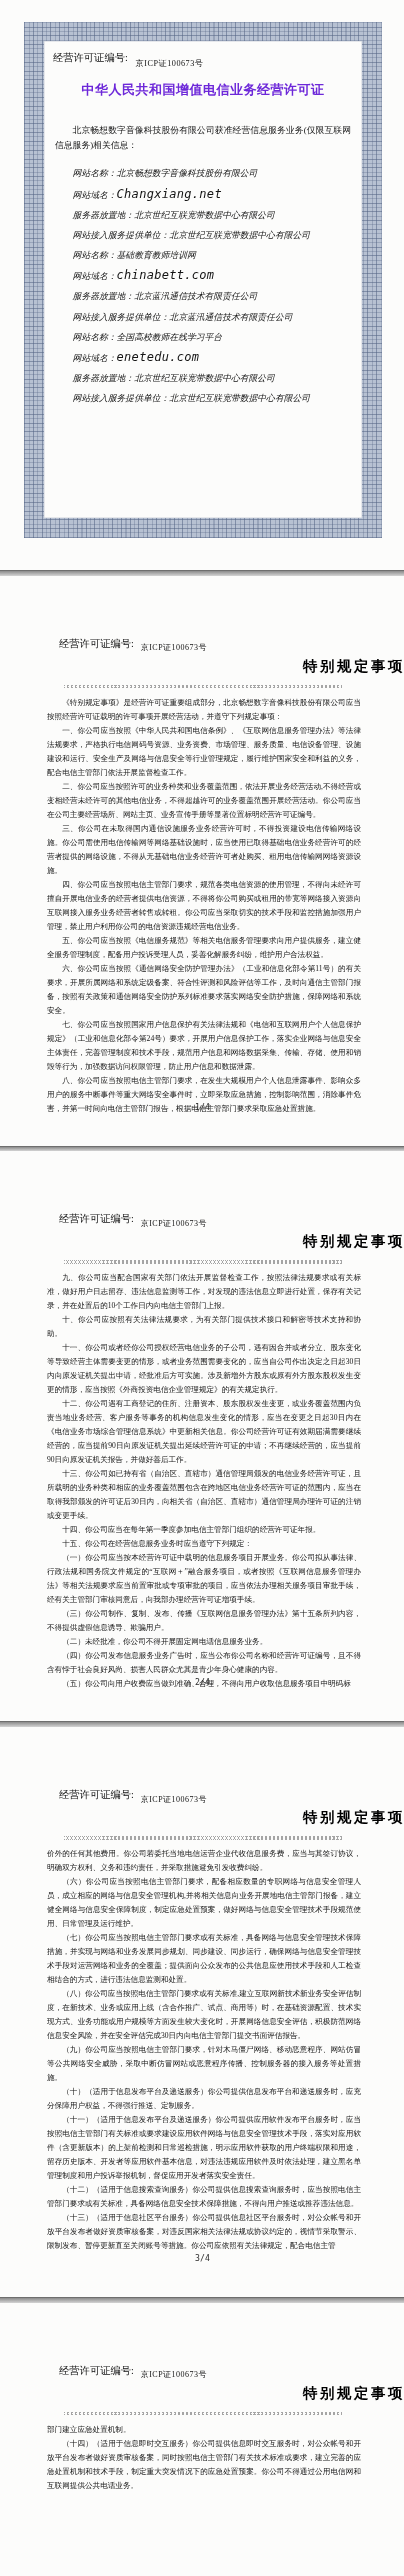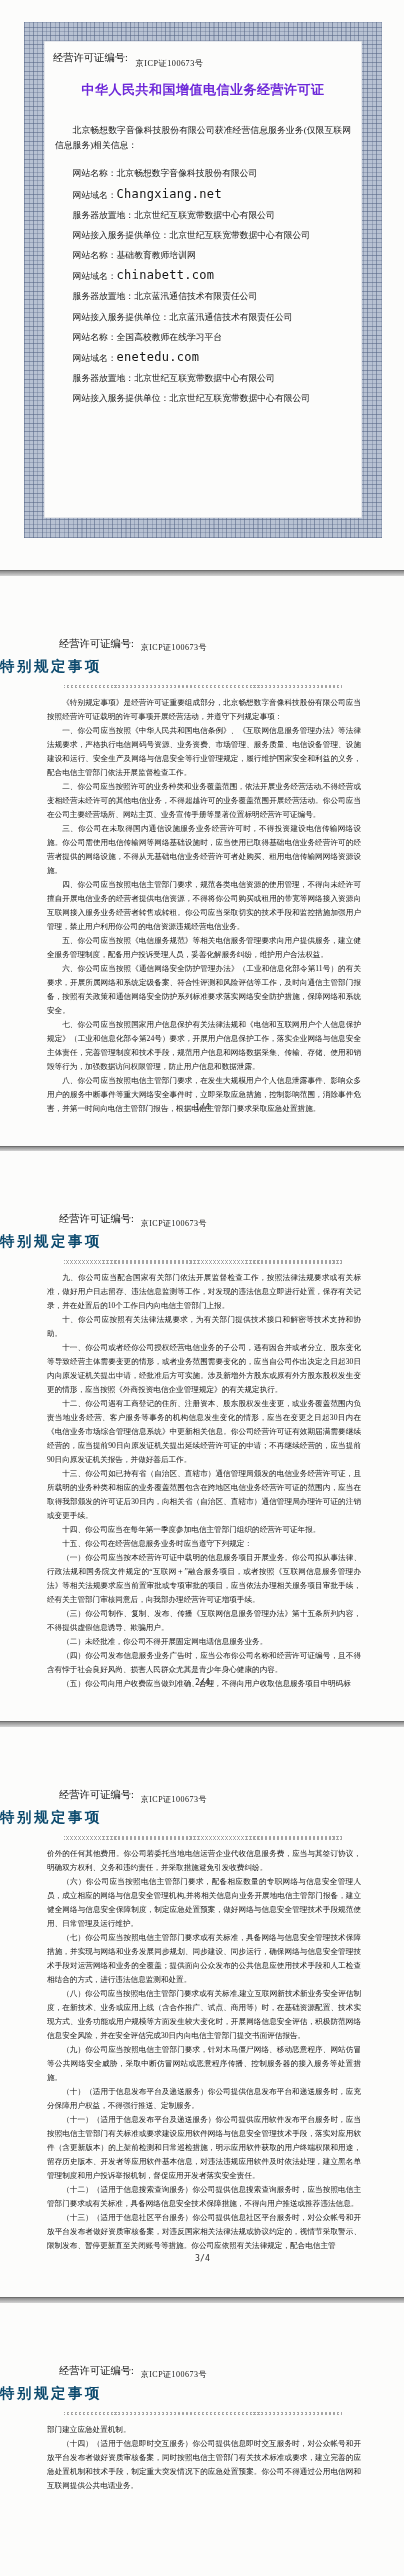--- a/index.html
+++ b/index.html
@@ -46,7 +46,7 @@
   .cert-title{margin:15.5px 0 0;text-align:center;font-size:13px;font-weight:700;letter-spacing:0.5px;color:#6d28d9;}
   .cert-subtitle{margin:8.2px 0 0;text-align:center;font-size:12.4px;font-weight:700;letter-spacing:3.1px;color:#161616;}
   .cert-intro{margin:24px 2.1px 0;font-size:8.8px;line-height:15px;text-indent:2em;text-align:justify;}
-  .entries{margin:13.4px 2.1px 0;}
+  .entries{margin:13.4px 2.1px 0;font-style:italic;}
   .entry{margin:0 0 6.2px;font-size:8.8px;line-height:14px;text-indent:2em;text-align:justify;}
   .mono{font-family:"DejaVu Sans Mono","Liberation Mono",monospace;font-size:12px;letter-spacing:0.3px;}
 

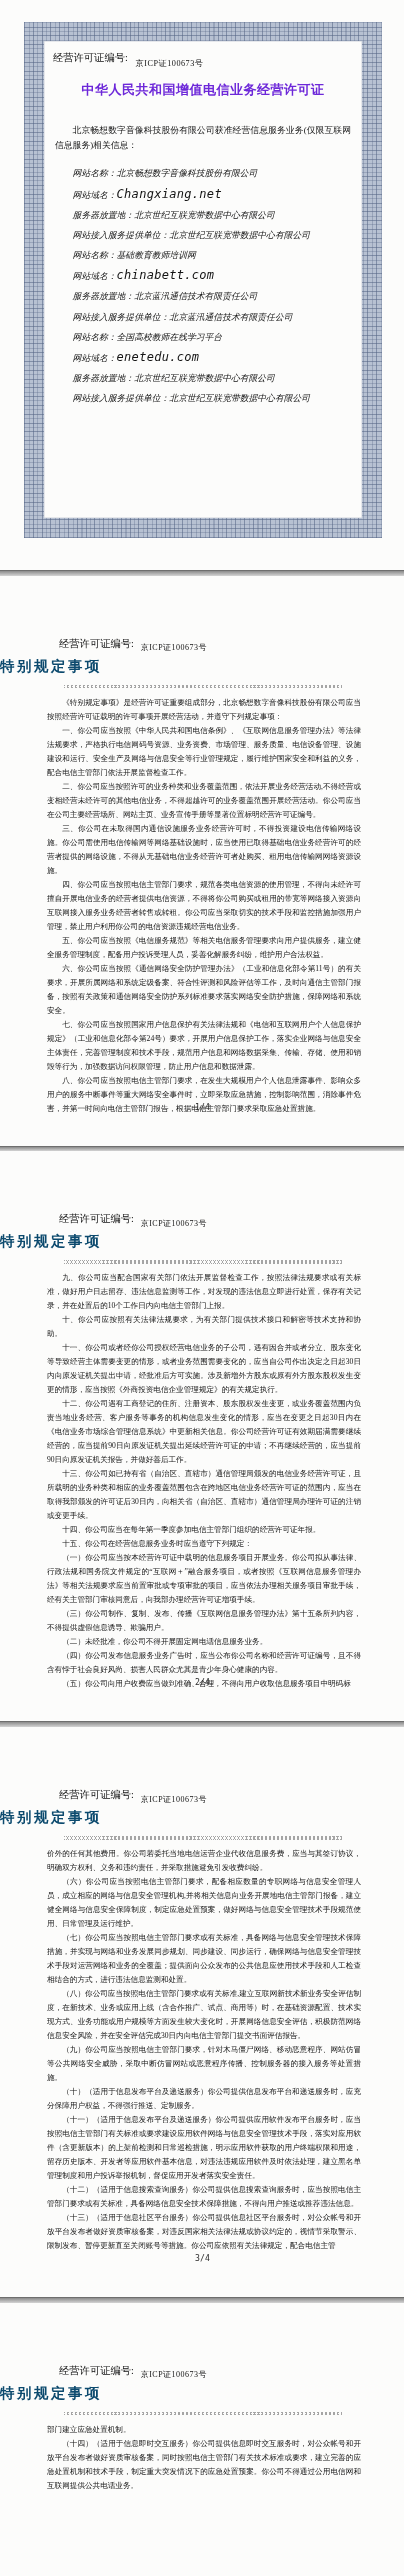--- a/index.html
+++ b/index.html
@@ -55,7 +55,7 @@
   .prov-head .num{font-size:8px;margin-left:4.1px;position:relative;top:3.6px;letter-spacing:0.5px;}
   .prov-title{
     position:absolute;top:81px;left:0;right:0;
-    text-align:left;font-size:14.4px;font-weight:700;letter-spacing:2.6px;color:#0c4a6e;
+    text-align:right;font-size:14.4px;font-weight:700;letter-spacing:2.6px;color:#000000;
   }
   .zigzag{
     position:absolute;top:109px;left:50%;transform:translateX(-50%);

